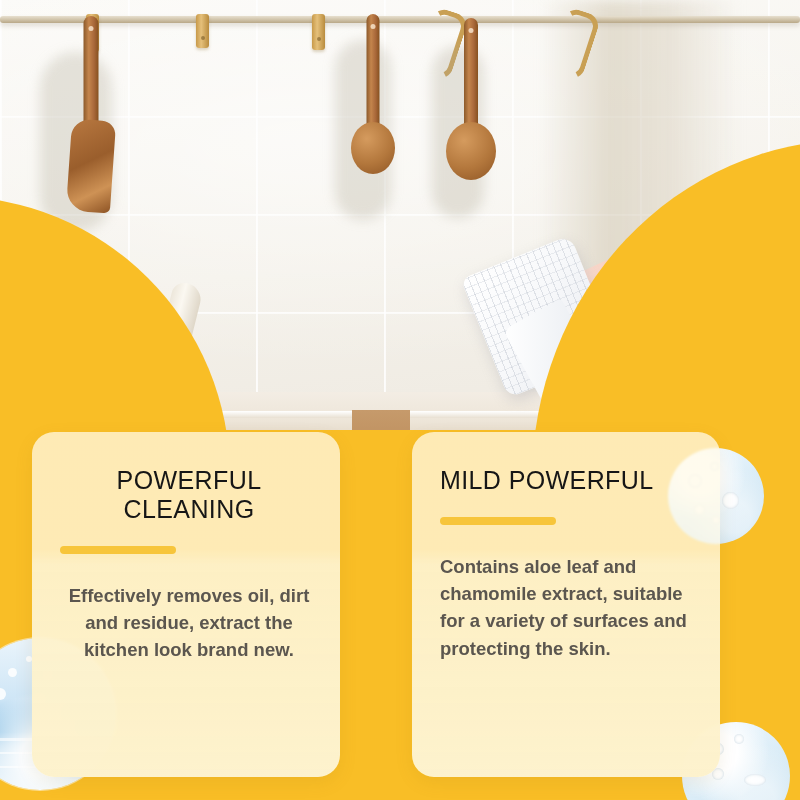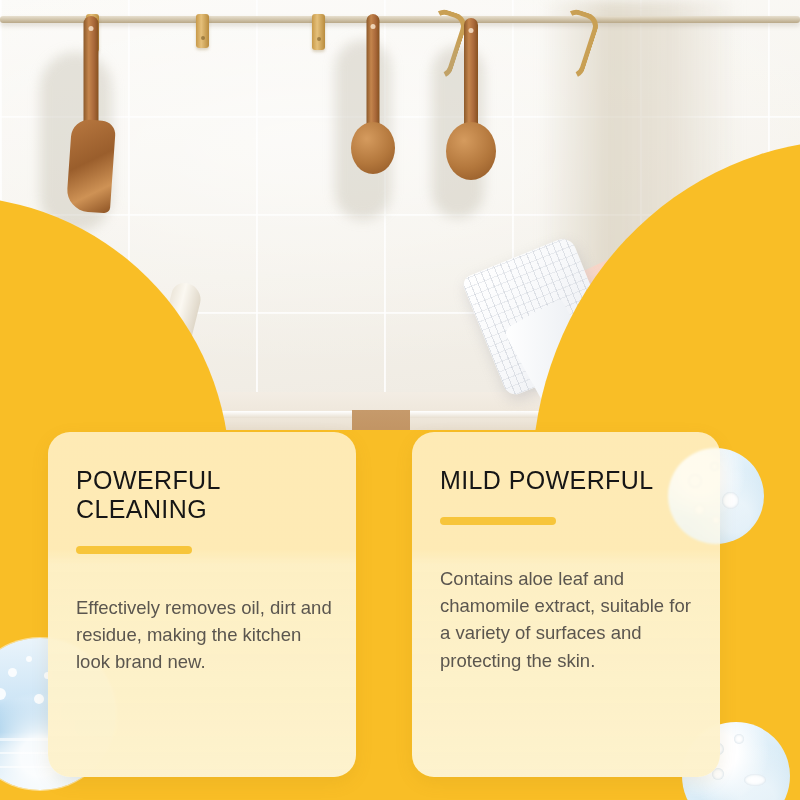--- a/index.html
+++ b/index.html
@@ -137,7 +137,7 @@
     backdrop-filter:blur(1px);
     box-shadow:0 6px 18px rgba(150,110,20,.10);
     overflow:hidden;}
-  .card-l{left:48px;}
+  .card-l{left:32px;text-align:center;}
   .card-r{left:412px;}
   .card-inner{position:absolute;left:28px;right:22px;top:34px;}
   .card-title{

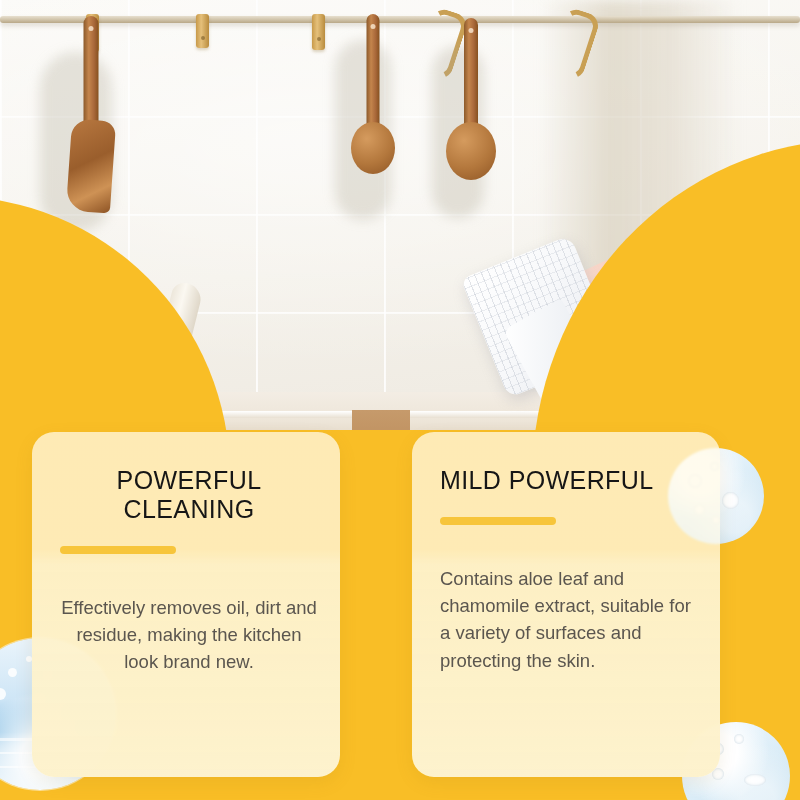--- a/index.html
+++ b/index.html
@@ -144,8 +144,8 @@
     font-size:25px;line-height:1.16;letter-spacing:.4px;color:#161616;
     font-weight:400;margin:0;white-space:pre-line;}
   .accent-bar{margin-top:22px;width:116px;height:8px;border-radius:5px;background:#F7C53B;}
-  .card-body{margin-top:40px;font-size:18.5px;line-height:1.47;color:#5B564F;
-    font-weight:400;}
+  .card-body{margin-top:28px;font-size:18.5px;line-height:1.47;color:#5B564F;
+    font-weight:700;}
 </style>
 </head>
 <body>

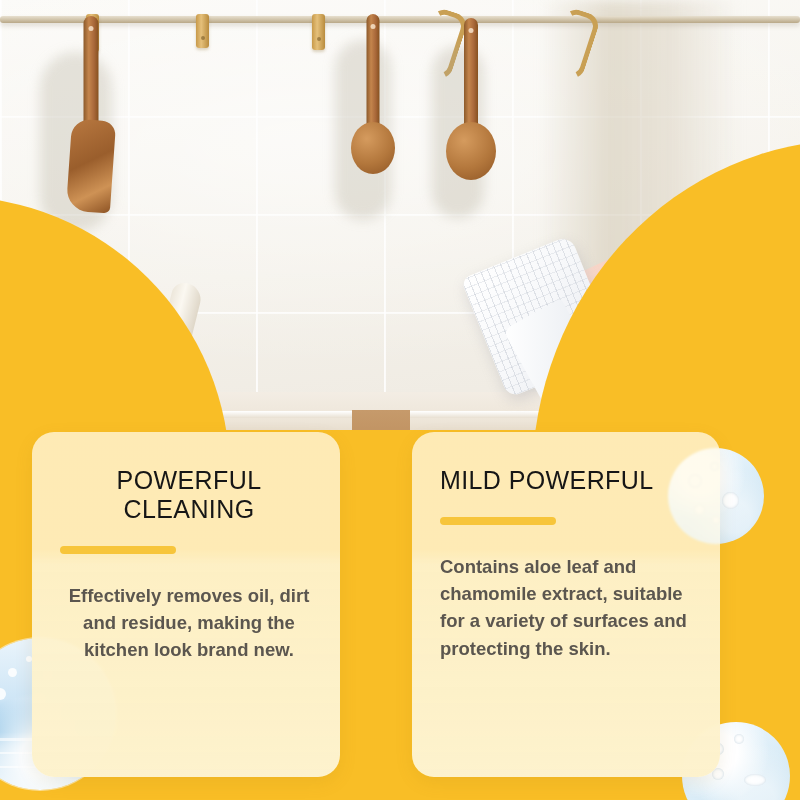--- a/index.html
+++ b/index.html
@@ -283,7 +283,7 @@
       <h2 class="card-title">POWERFUL
 CLEANING</h2>
       <div class="accent-bar"></div>
-      <p class="card-body">Effectively removes oil, dirt and residue, making the kitchen look brand new.</p>
+      <p class="card-body">Effectively removes oil, dirt and residue, extract the kitchen look brand new.</p>
     </div>
   </div>
 

